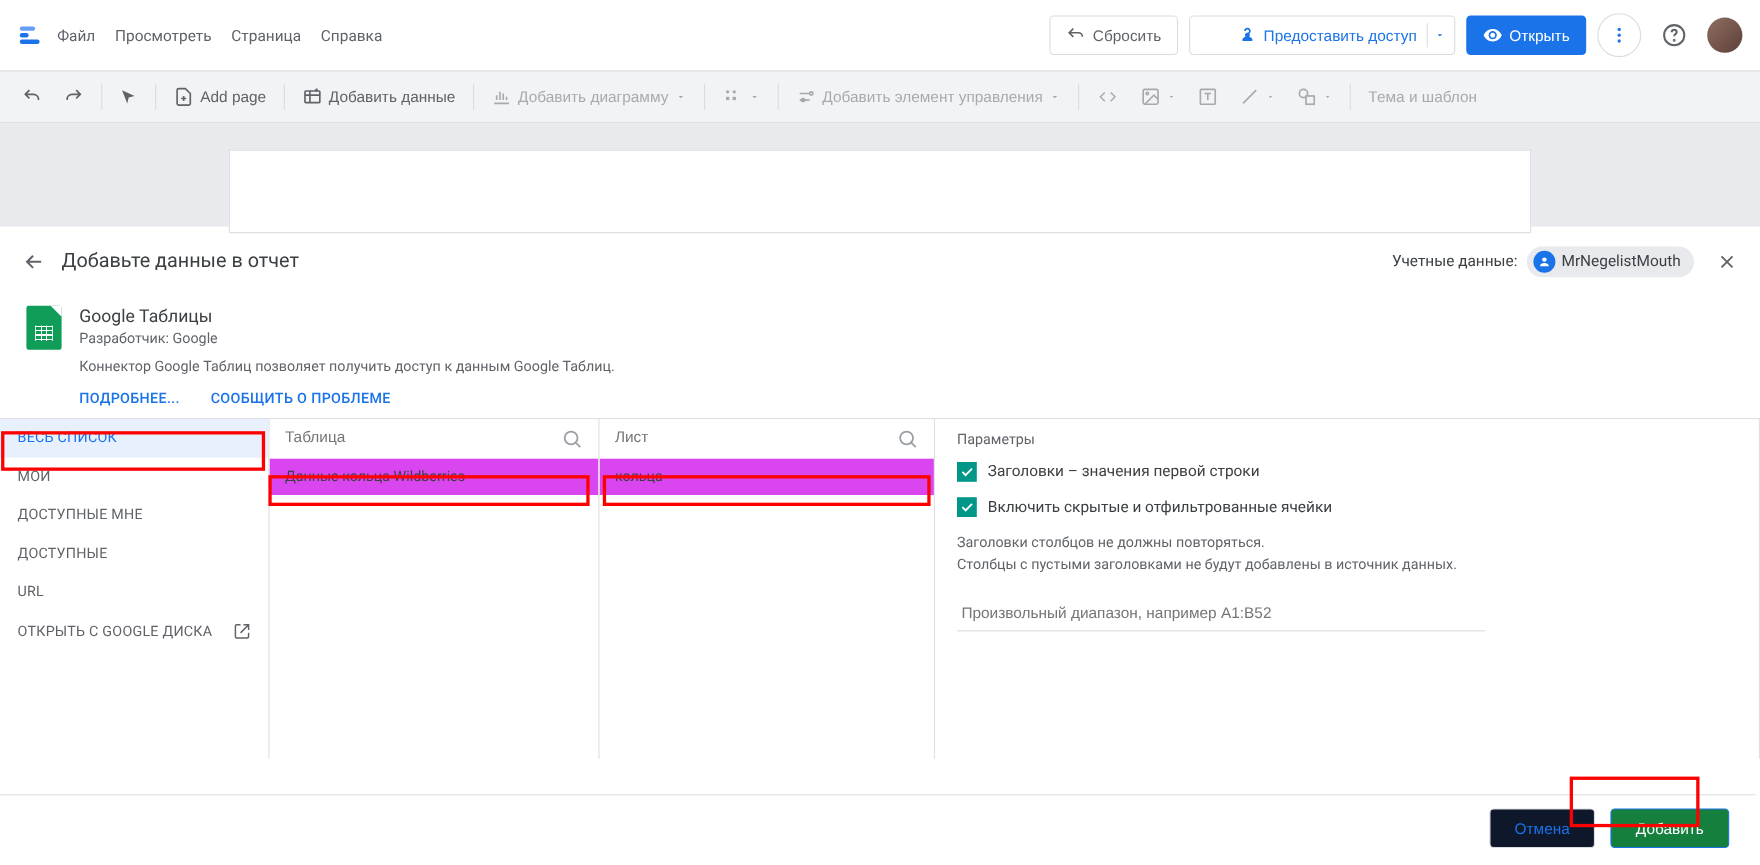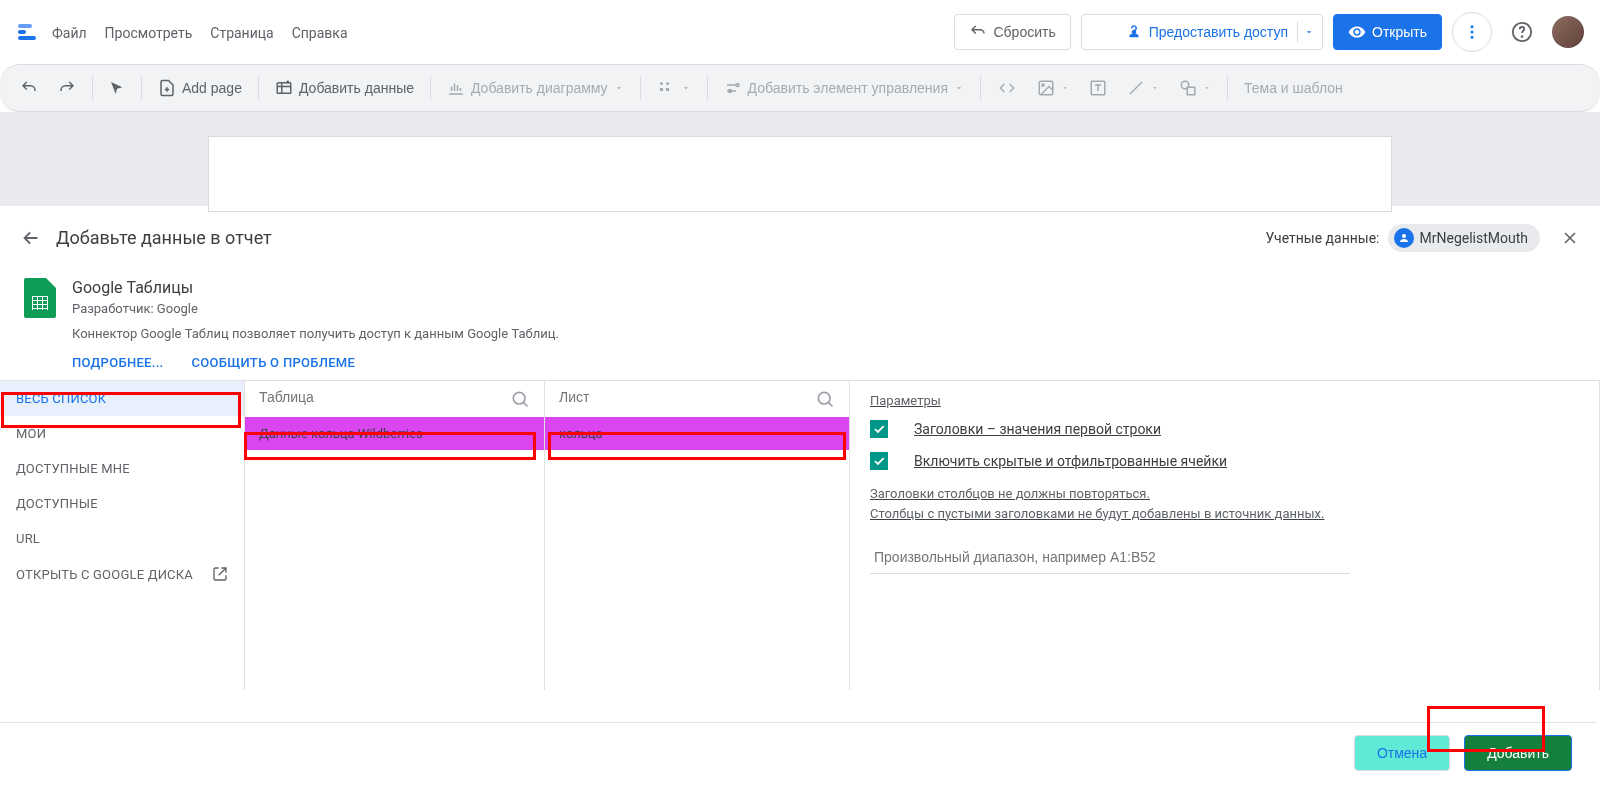--- a/index.html
+++ b/index.html
@@ -23,7 +23,7 @@
   .avatar { width: 32px; height: 32px; border-radius: 50%; background: linear-gradient(135deg,#8d6e63,#5d4037); cursor: pointer; }
   
   
-  .toolbar { height: 48px; background: #f1f3f4; border-top: 1px solid #dadce0; border-bottom: 1px solid #dadce0; display: flex; align-items: center; padding: 0 12px; gap: 4px; color: #5f6368; border-radius: 20px; }
+  .toolbar { height: 48px; background: #f1f3f4; border-top: 1px solid #dadce0; border-bottom: 1px solid #dadce0; display: flex; align-items: center; padding: 0 12px; gap: 4px; color: #5f6368; }
   .tool-btn { display: inline-flex; align-items: center; gap: 6px; padding: 0 8px; height: 32px; border-radius: 4px; background: transparent; border: none; color: #5f6368; font-size: 14px; cursor: pointer; }
   .tool-btn svg { flex-shrink: 0; }
   .tool-sep { width: 1px; height: 24px; background: #dadce0; margin: 0 4px; }

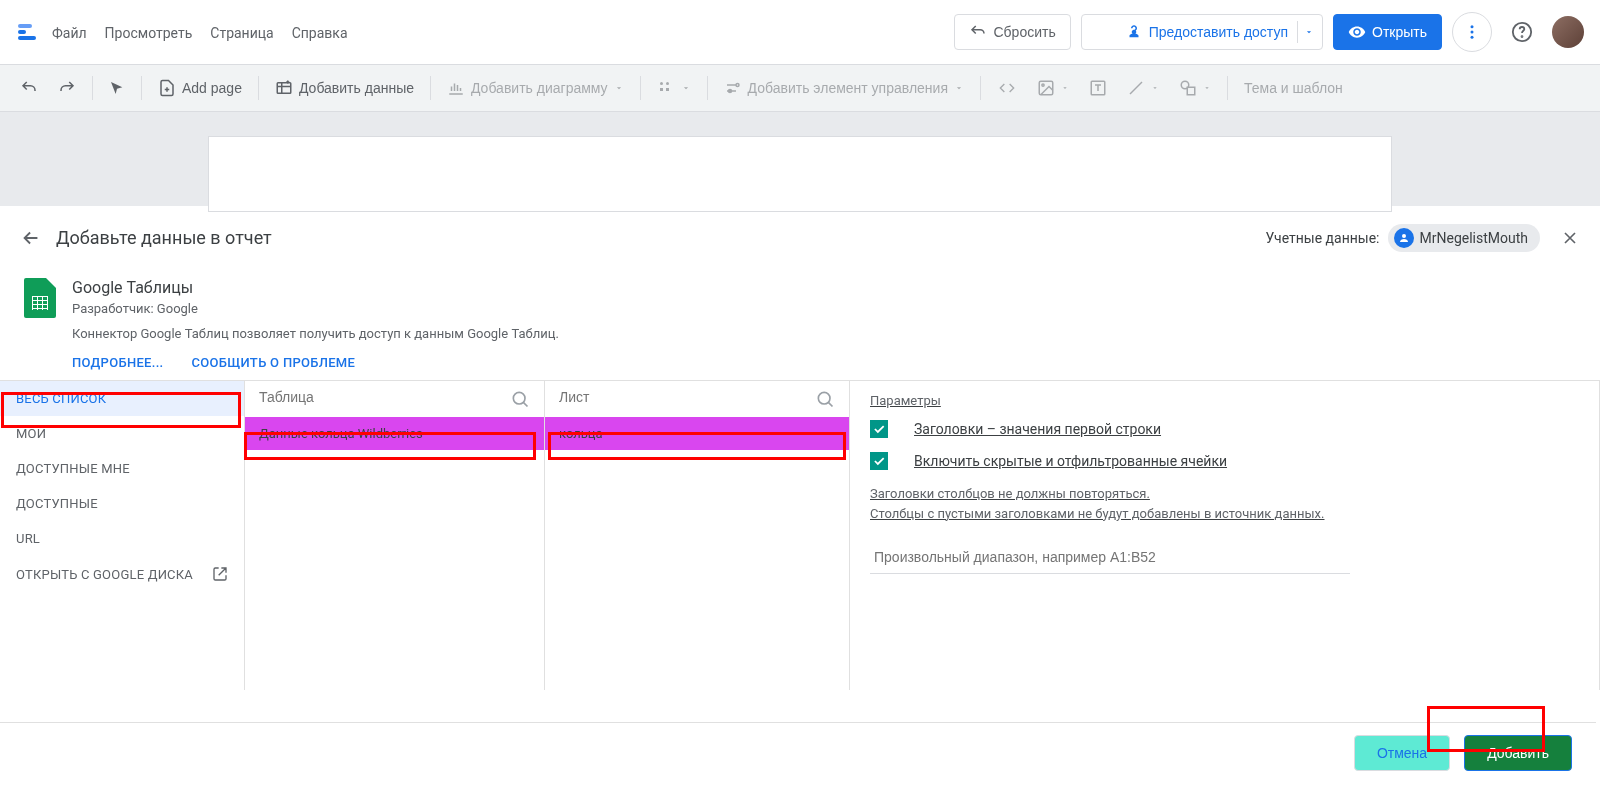--- a/index.html
+++ b/index.html
@@ -65,7 +65,7 @@
   .pane.sources { width: 245px; }
   .pane.tables { width: 300px; }
   .pane.sheets { width: 305px; }
-  .pane.params { flex: 1; padding: 12px 20px; text-decoration: underline; }
+  .pane.params { flex: 1; padding: 12px 20px; }
   
   .src-item { padding: 10px 16px; font-size: 13px; color: #5f6368; cursor: pointer; display: flex; align-items: center; justify-content: space-between; letter-spacing: 0.2px; }
   .src-item.active { color: #1a73e8; background: #e8f0fe; }

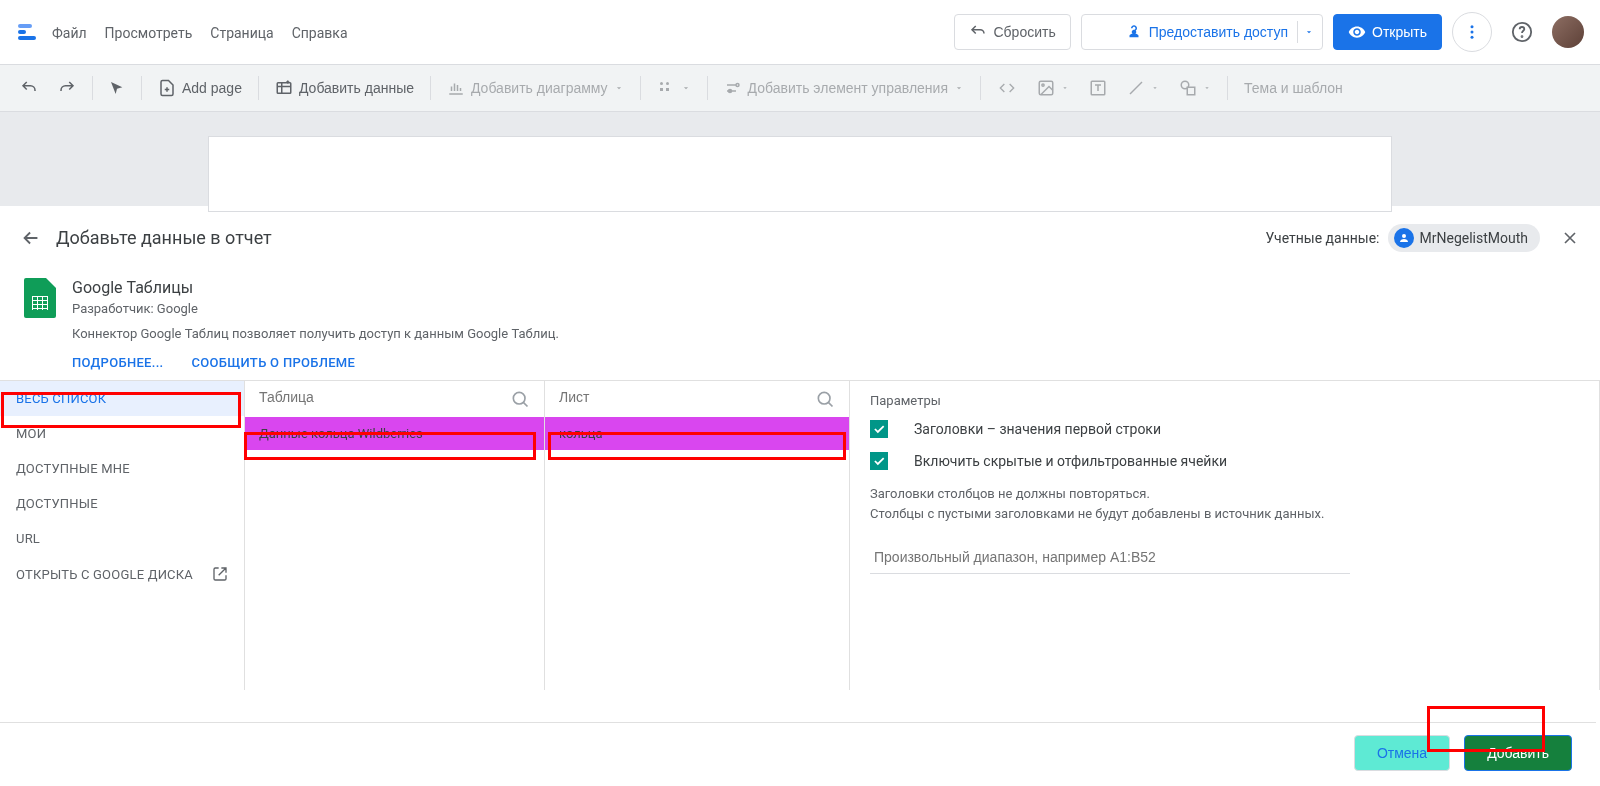--- a/index.html
+++ b/index.html
@@ -77,7 +77,7 @@
   .row-item { padding: 9px 14px; font-size: 13px; color: #3c4043; cursor: pointer; background: #d946ef; }
   
   .param-label { font-size: 13px; color: #5f6368; margin-bottom: 12px; }
-  .chk-row { display: flex; align-items: center; gap: 26px; margin-bottom: 14px; font-size: 14px; color: #3c4043; }
+  .chk-row { display: flex; align-items: center; gap: 10px; margin-bottom: 14px; font-size: 14px; color: #3c4043; }
   .chk { width: 18px; height: 18px; background: #009688; display: inline-flex; align-items: center; justify-content: center; cursor: pointer; }
   .param-note { font-size: 13px; color: #5f6368; line-height: 1.5; margin-bottom: 18px; }
   .range-input { width: 100%; max-width: 480px; padding: 8px 4px; border: none; border-bottom: 1px solid #dadce0; outline: none; font-size: 14px; color: #5f6368; background: transparent; }

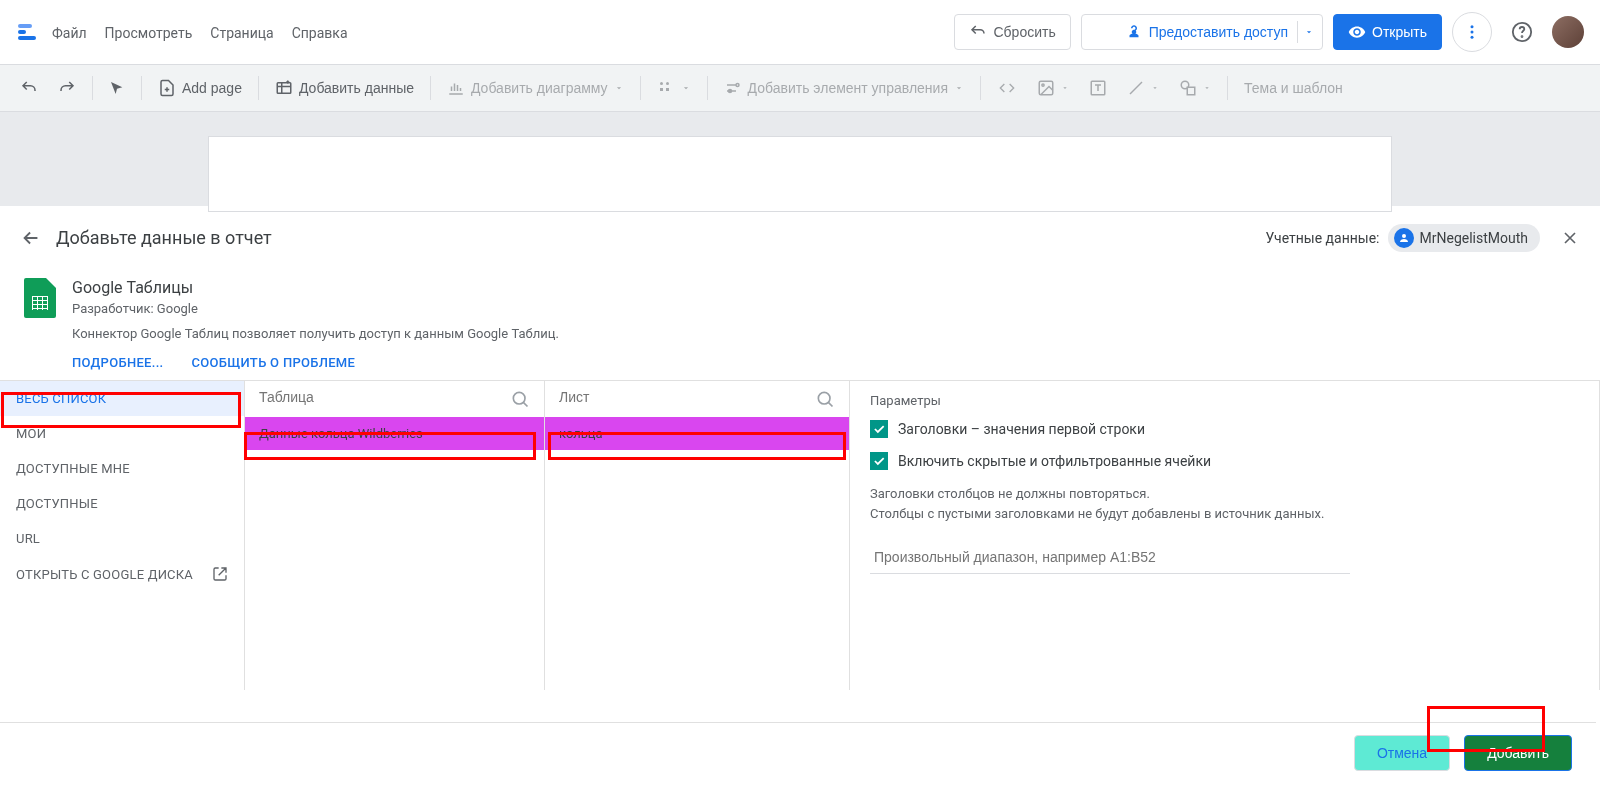--- a/index.html
+++ b/index.html
@@ -85,7 +85,7 @@
   
   .panel-footer { position: absolute; bottom: 4px; left: 0; right: 4px; height: 60px; border-top: 1px solid #e0e0e0; display: flex; align-items: center; justify-content: flex-end; padding: 0 24px; gap: 14px; background: #fff; }
   .fbtn { height: 36px; padding: 0 22px; border-radius: 4px; font-size: 14px; cursor: pointer; }
-  .fbtn.cancel { background: #5eead4; border: 1px solid #dadce0; color: #1a73e8; }
+  .fbtn.cancel { background: #0f172a; border: 1px solid #dadce0; color: #1a73e8; }
   .fbtn.add { background: #15803d; border: 1px solid #1a73e8; color: #fff; font-weight: 500; }
   
   

